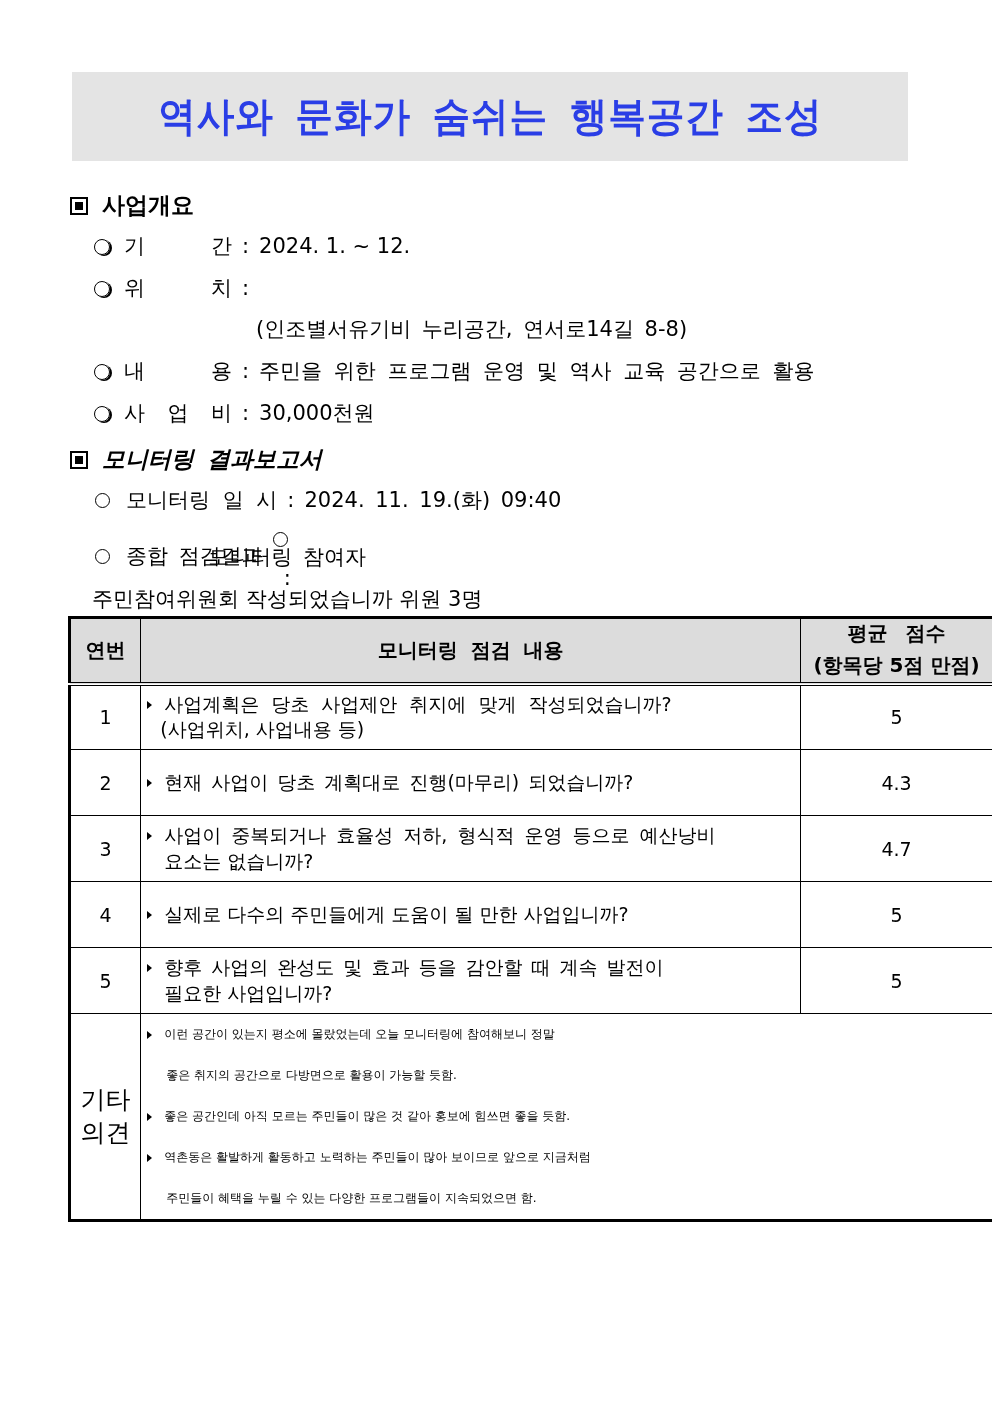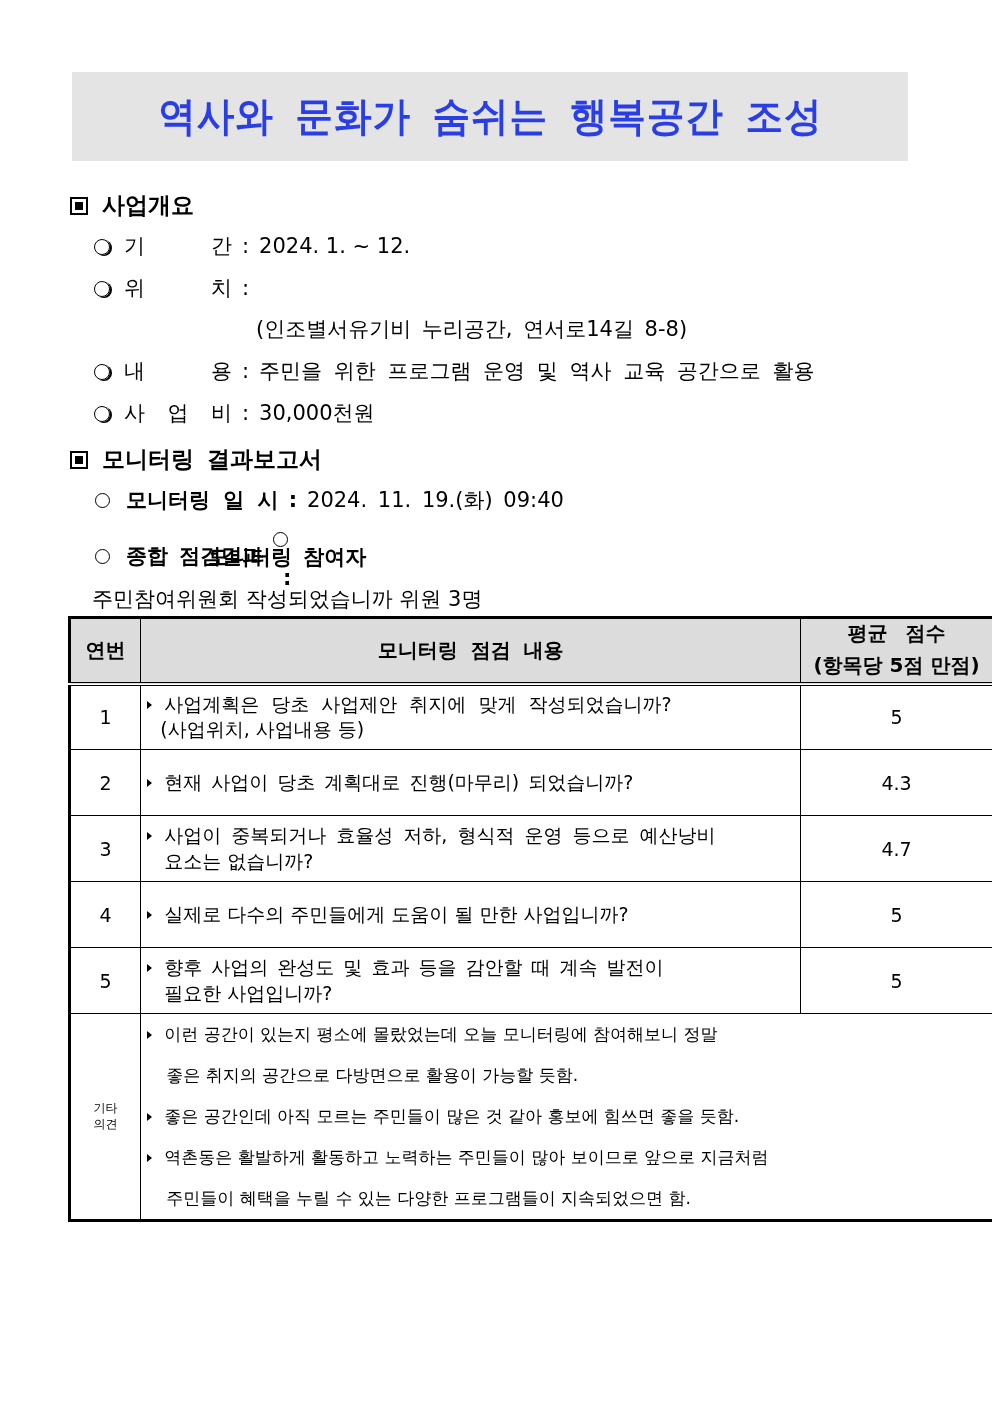--- a/index.html
+++ b/index.html
@@ -177,7 +177,7 @@
   <span>30,000천원</span>
 </div>
 
-<div class="section-head" style="top:444px;">
+<div class="section-head" style="top:444px;font-style:italic;">
   <span class="square-icon"></span>
   <span style="word-spacing:5px;">모니터링 결과보고서</span>
 </div>

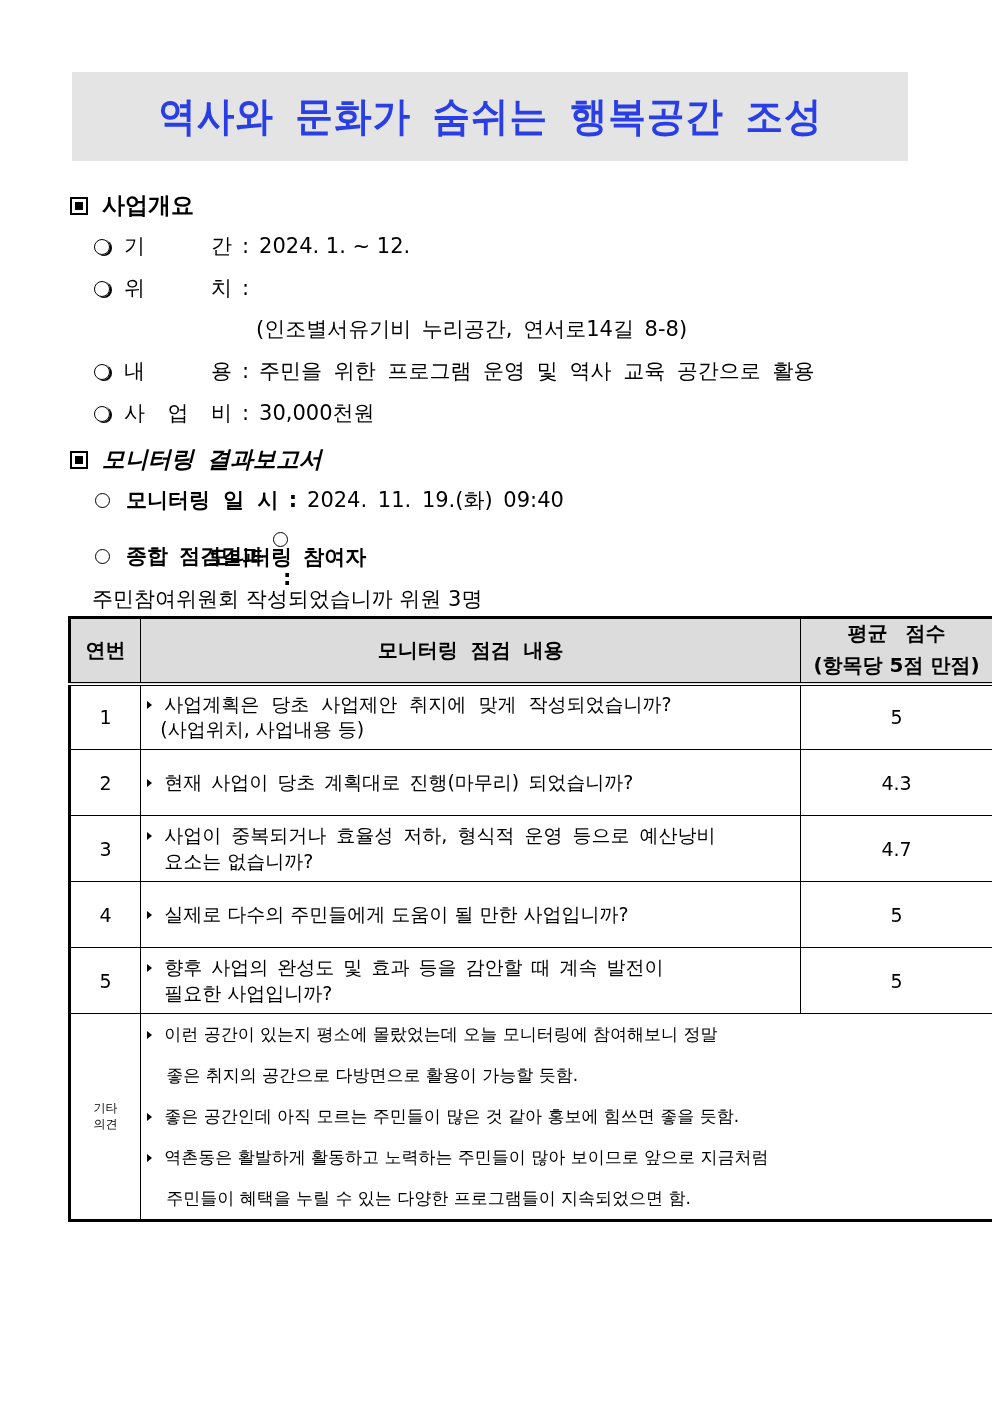--- a/index.html
+++ b/index.html
@@ -73,7 +73,7 @@
     }
     .lbl-wide { width: 108px; display: inline-flex; justify-content: space-between; }
     .colon { margin: 0 10px; }
-    .bold { font-weight: bold; }
+    .bold { font-weight: normal; }
 
     table.report {
       position: absolute;

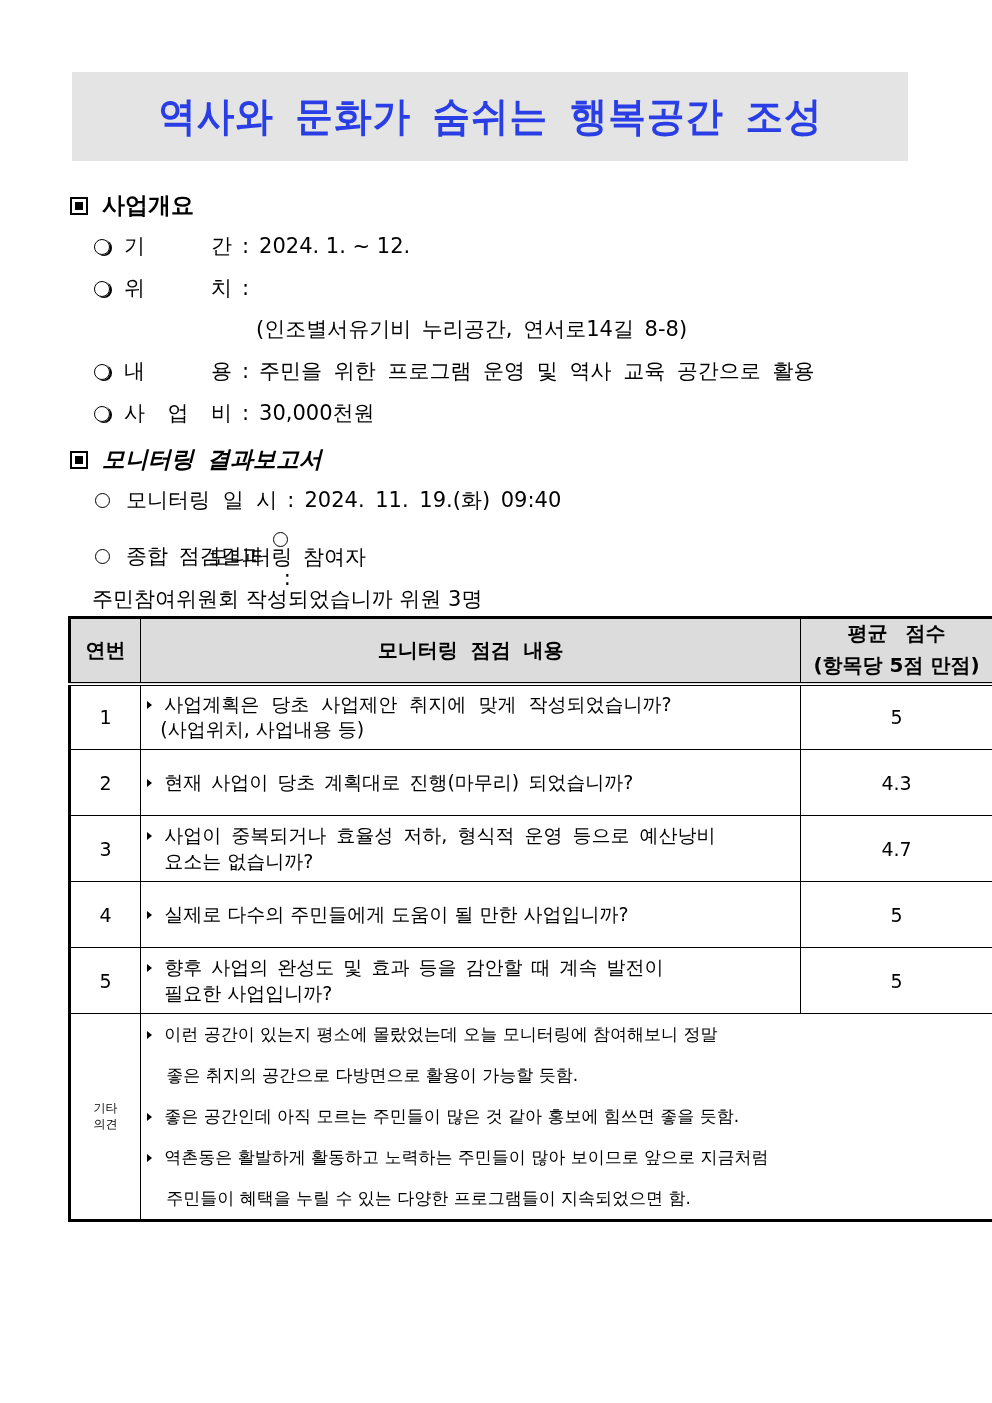--- a/index.html
+++ b/index.html
@@ -118,7 +118,7 @@
     .q-text { display: block; }
     .q-text .l2 { display: block; }
     td.opinion-cell { height: 253px; padding: 0 6px; }
-    .op-line { font-size: 17px; line-height: 41px; white-space: nowrap; }
+    .op-line { font-size: 12px; line-height: 41px; white-space: nowrap; }
     .op-cont { padding-left: 19px; }
     .op-label { text-align: center; line-height: 1.3; font-size: 12px; }
   </style>

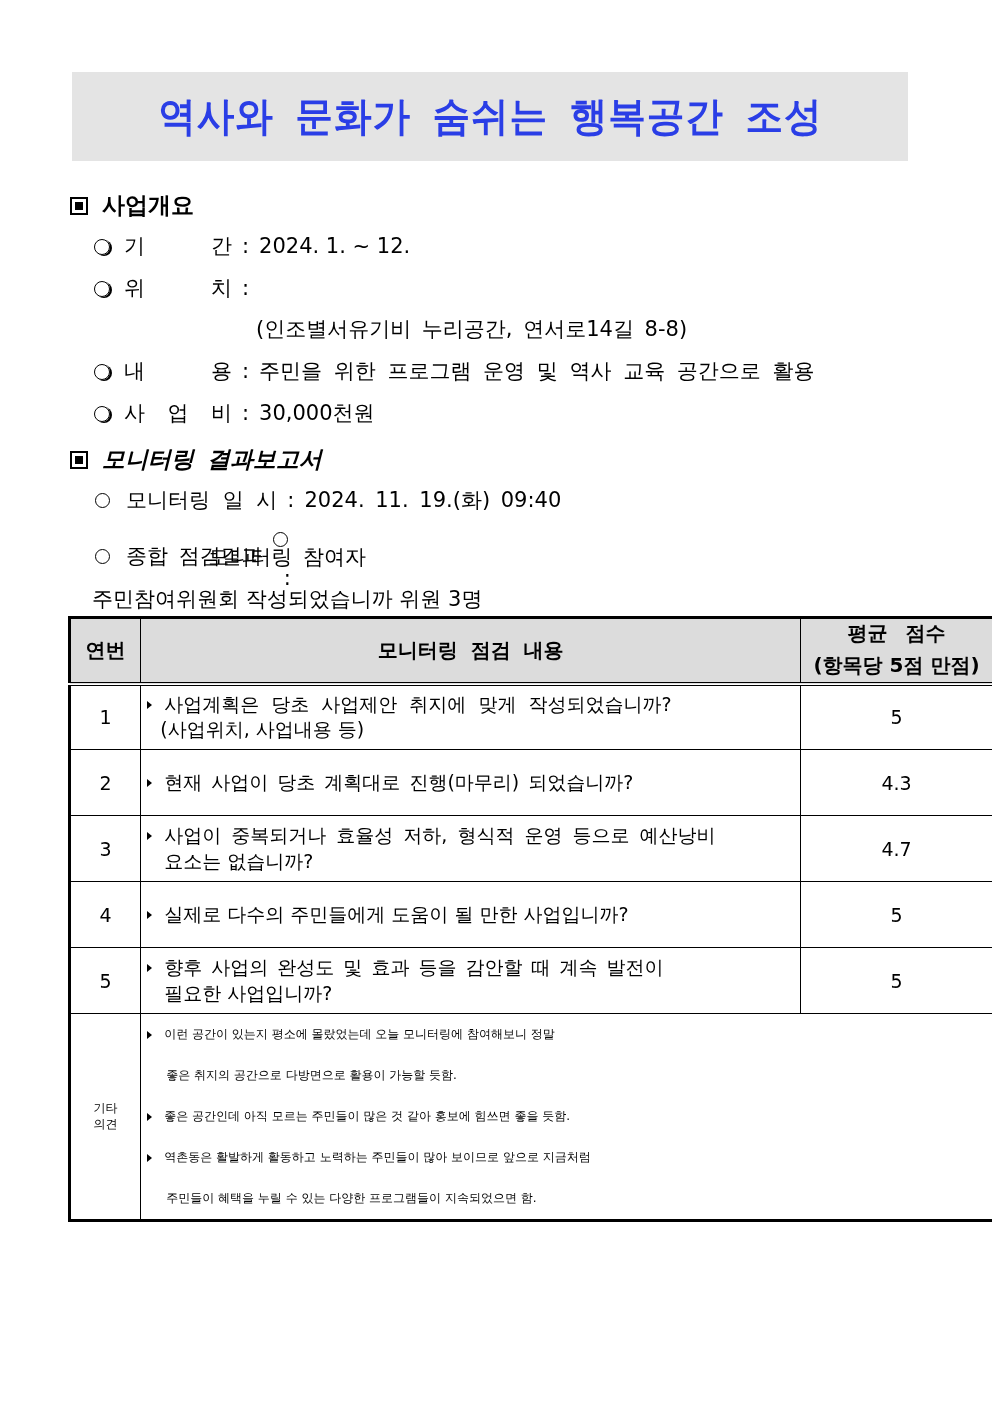--- a/index.html
+++ b/index.html
@@ -120,7 +120,7 @@
     td.opinion-cell { height: 253px; padding: 0 6px; }
     .op-line { font-size: 12px; line-height: 41px; white-space: nowrap; }
     .op-cont { padding-left: 19px; }
-    .op-label { text-align: center; line-height: 1.3; font-size: 12px; }
+    .op-label { text-align: center; line-height: 1.3; font-size: 25px; }
   </style>
 </head>
 <body>

